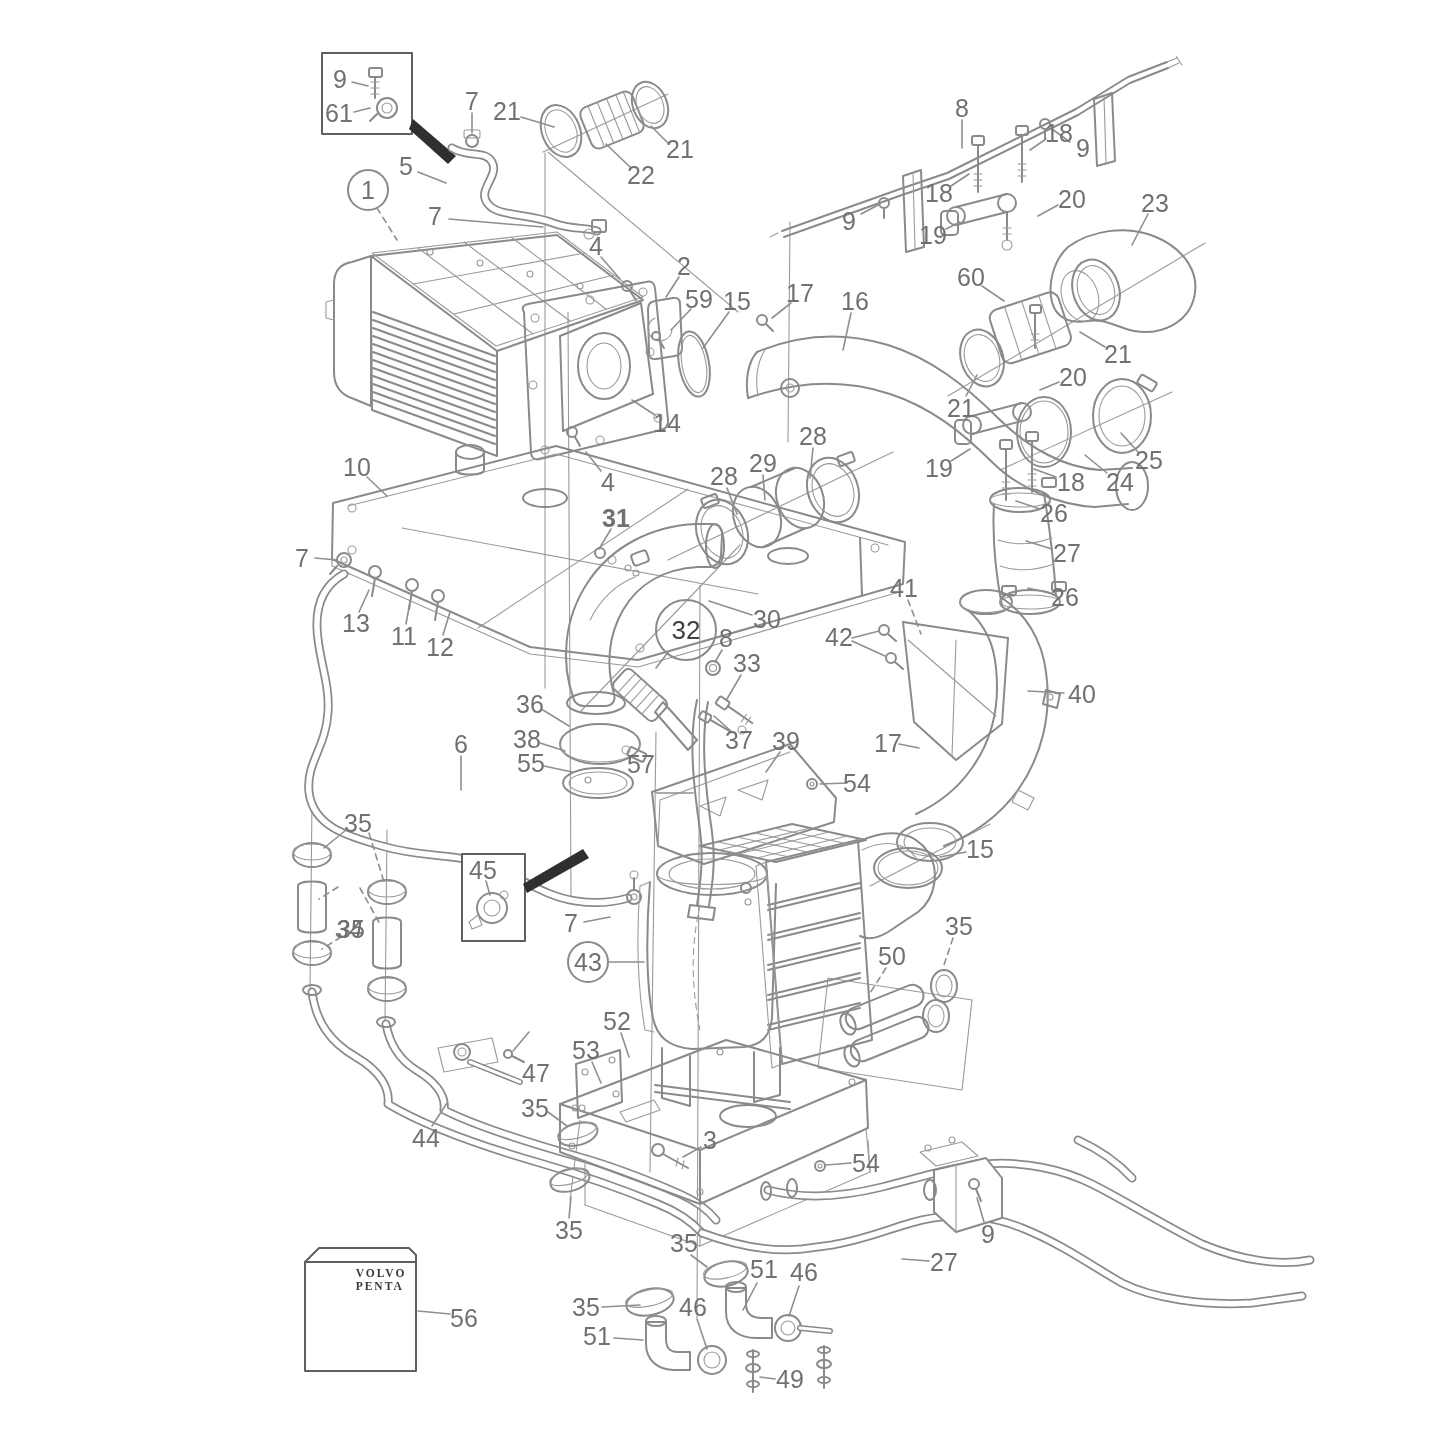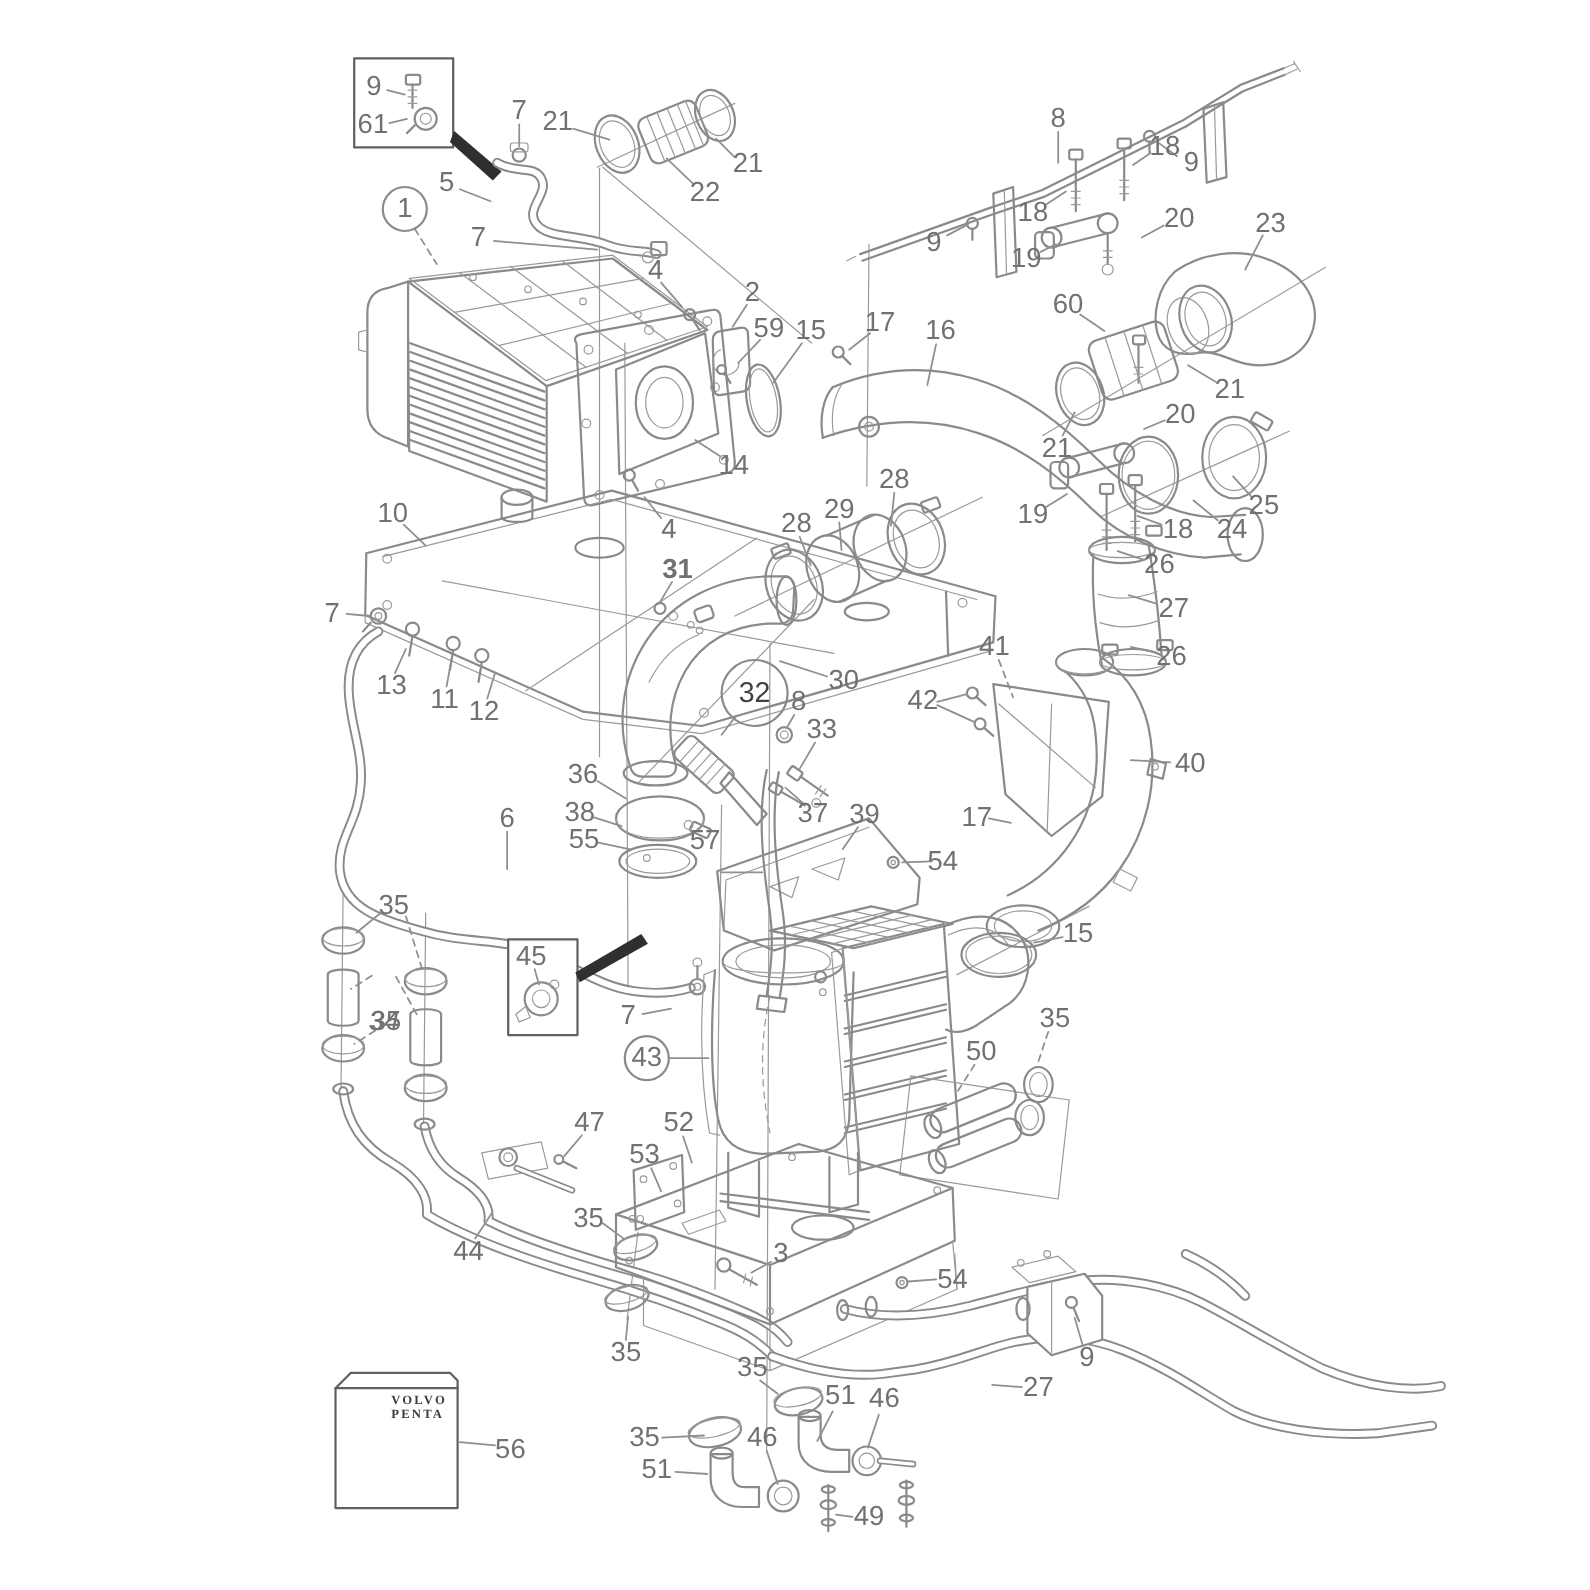--- a/index.html
+++ b/index.html
@@ -711,7 +711,7 @@
       <div class="lbl" style="left: 571px; top: 923px;">7</div>
       <div class="lbl" style="left: 892px; top: 956px;">50</div>
       <div class="lbl" style="left: 959px; top: 926px;">35</div>
-      <div class="lbl" style="left: 536px; top: 1021px;">47</div>
+      <div class="lbl" style="left: 536px; top: 1073px;">47</div>
       <div class="lbl" style="left: 617px; top: 1021px;">52</div>
       <div class="lbl" style="left: 586px; top: 1050px;">53</div>
       <div class="lbl" style="left: 426px; top: 1138px;">44</div>

